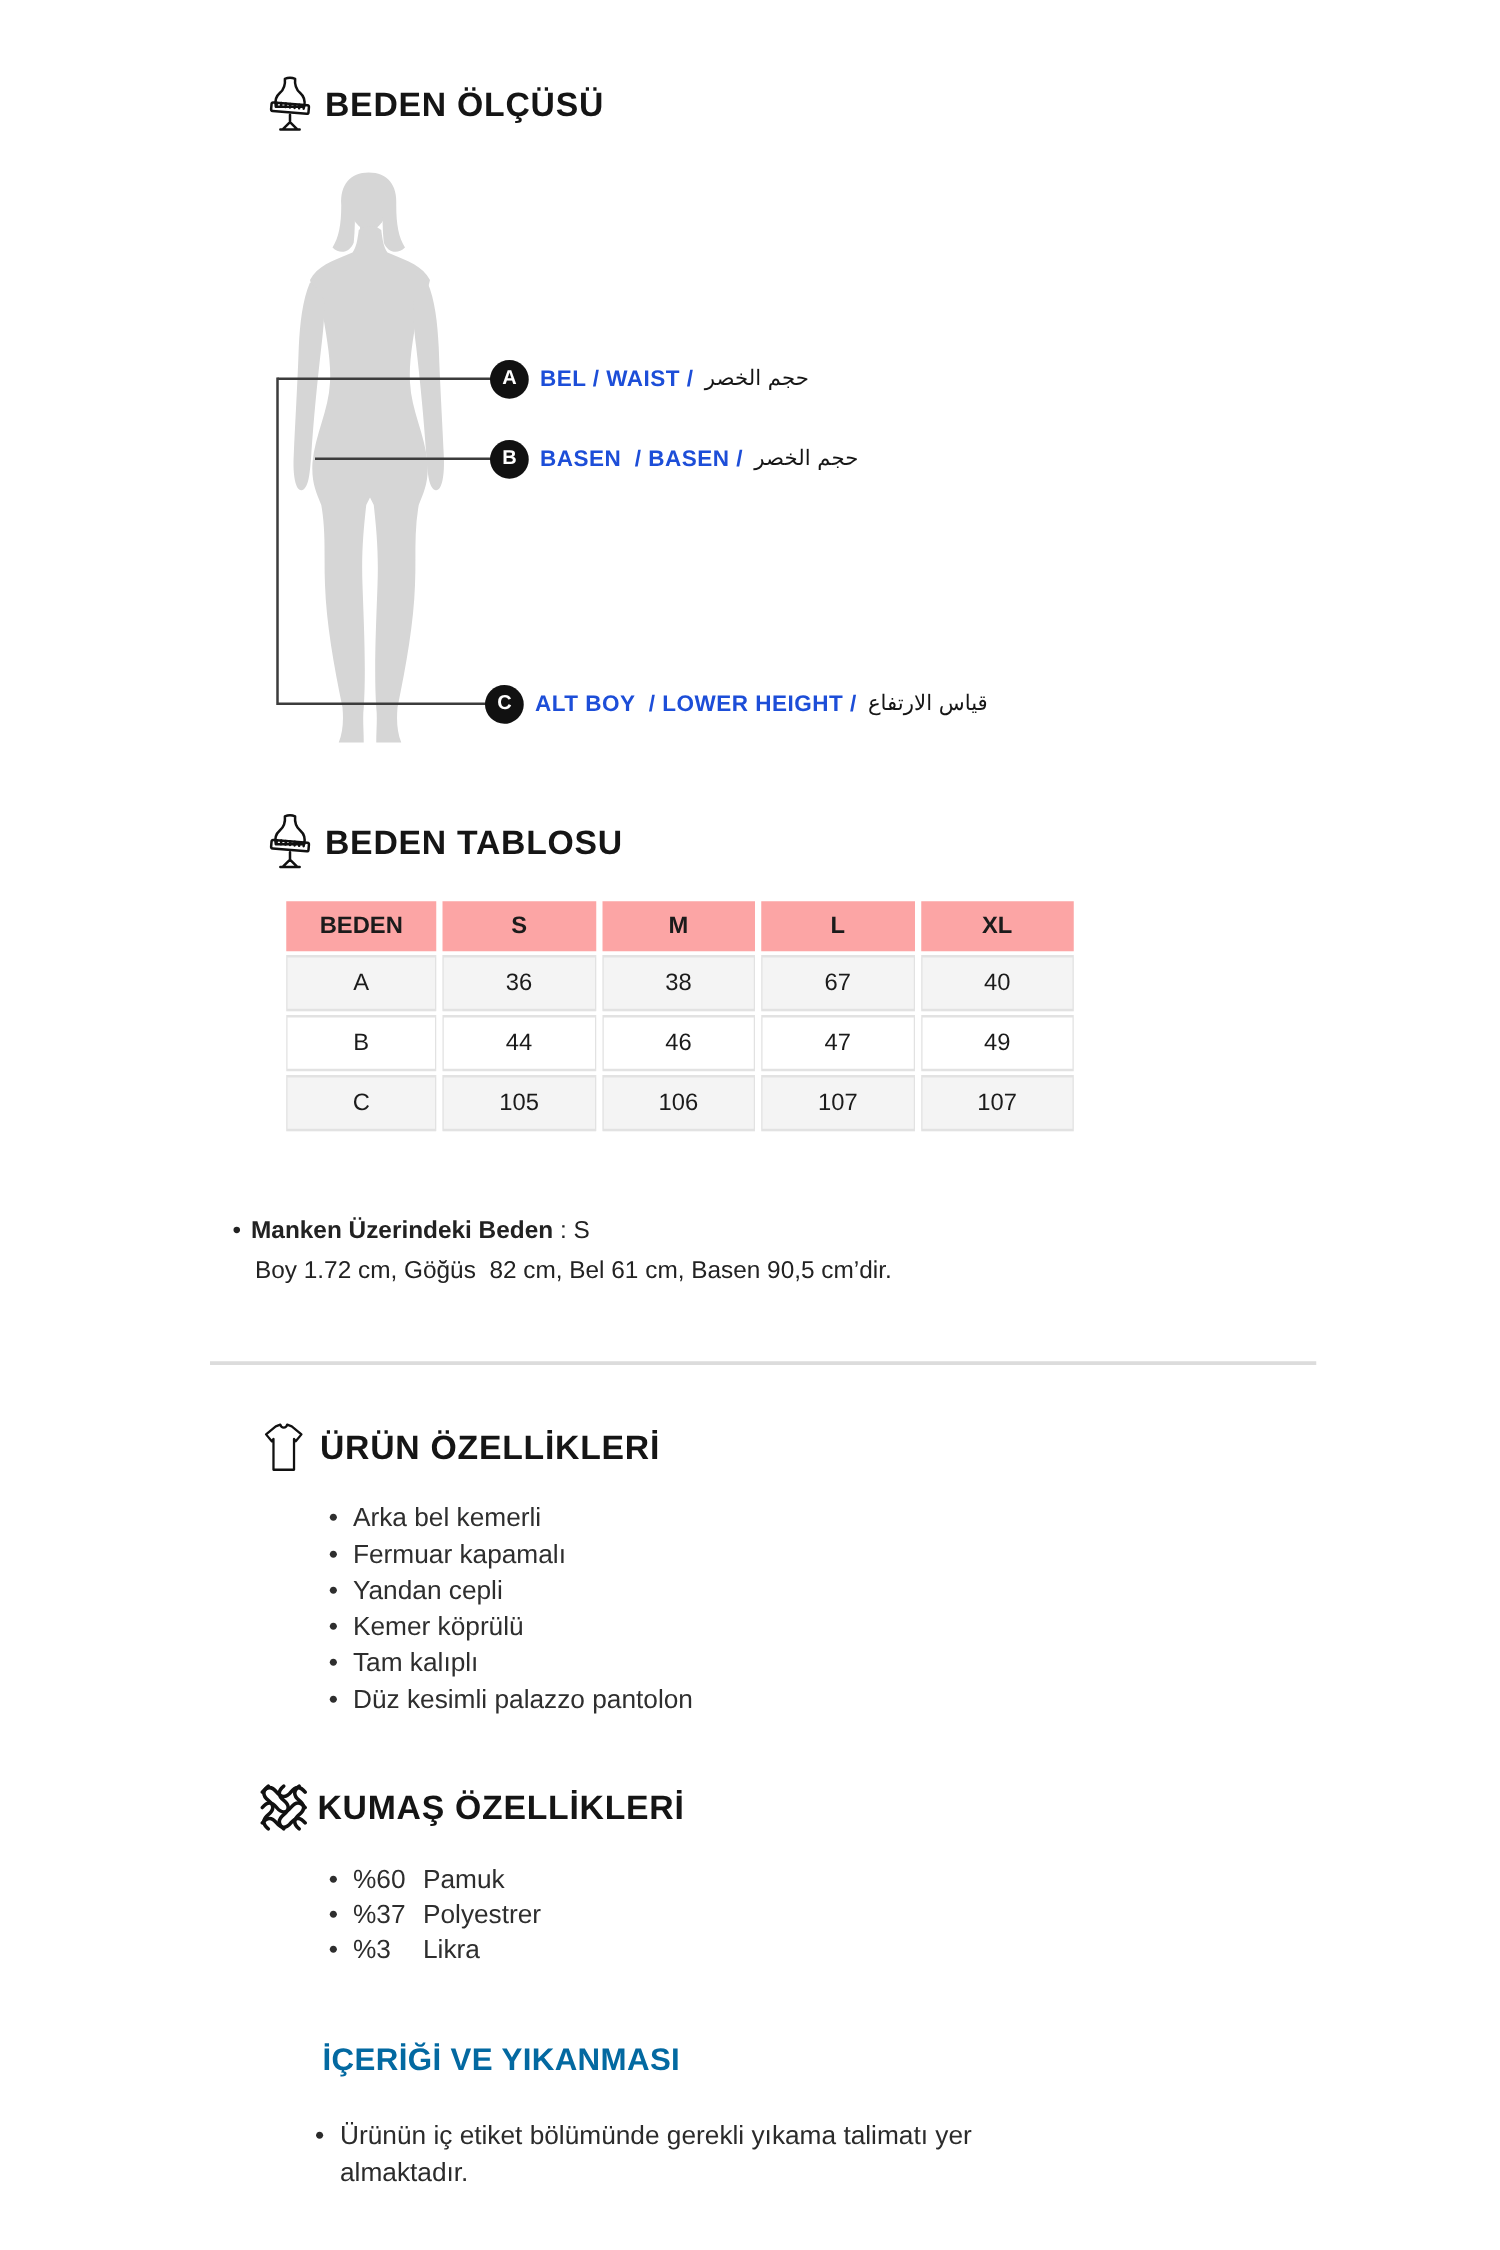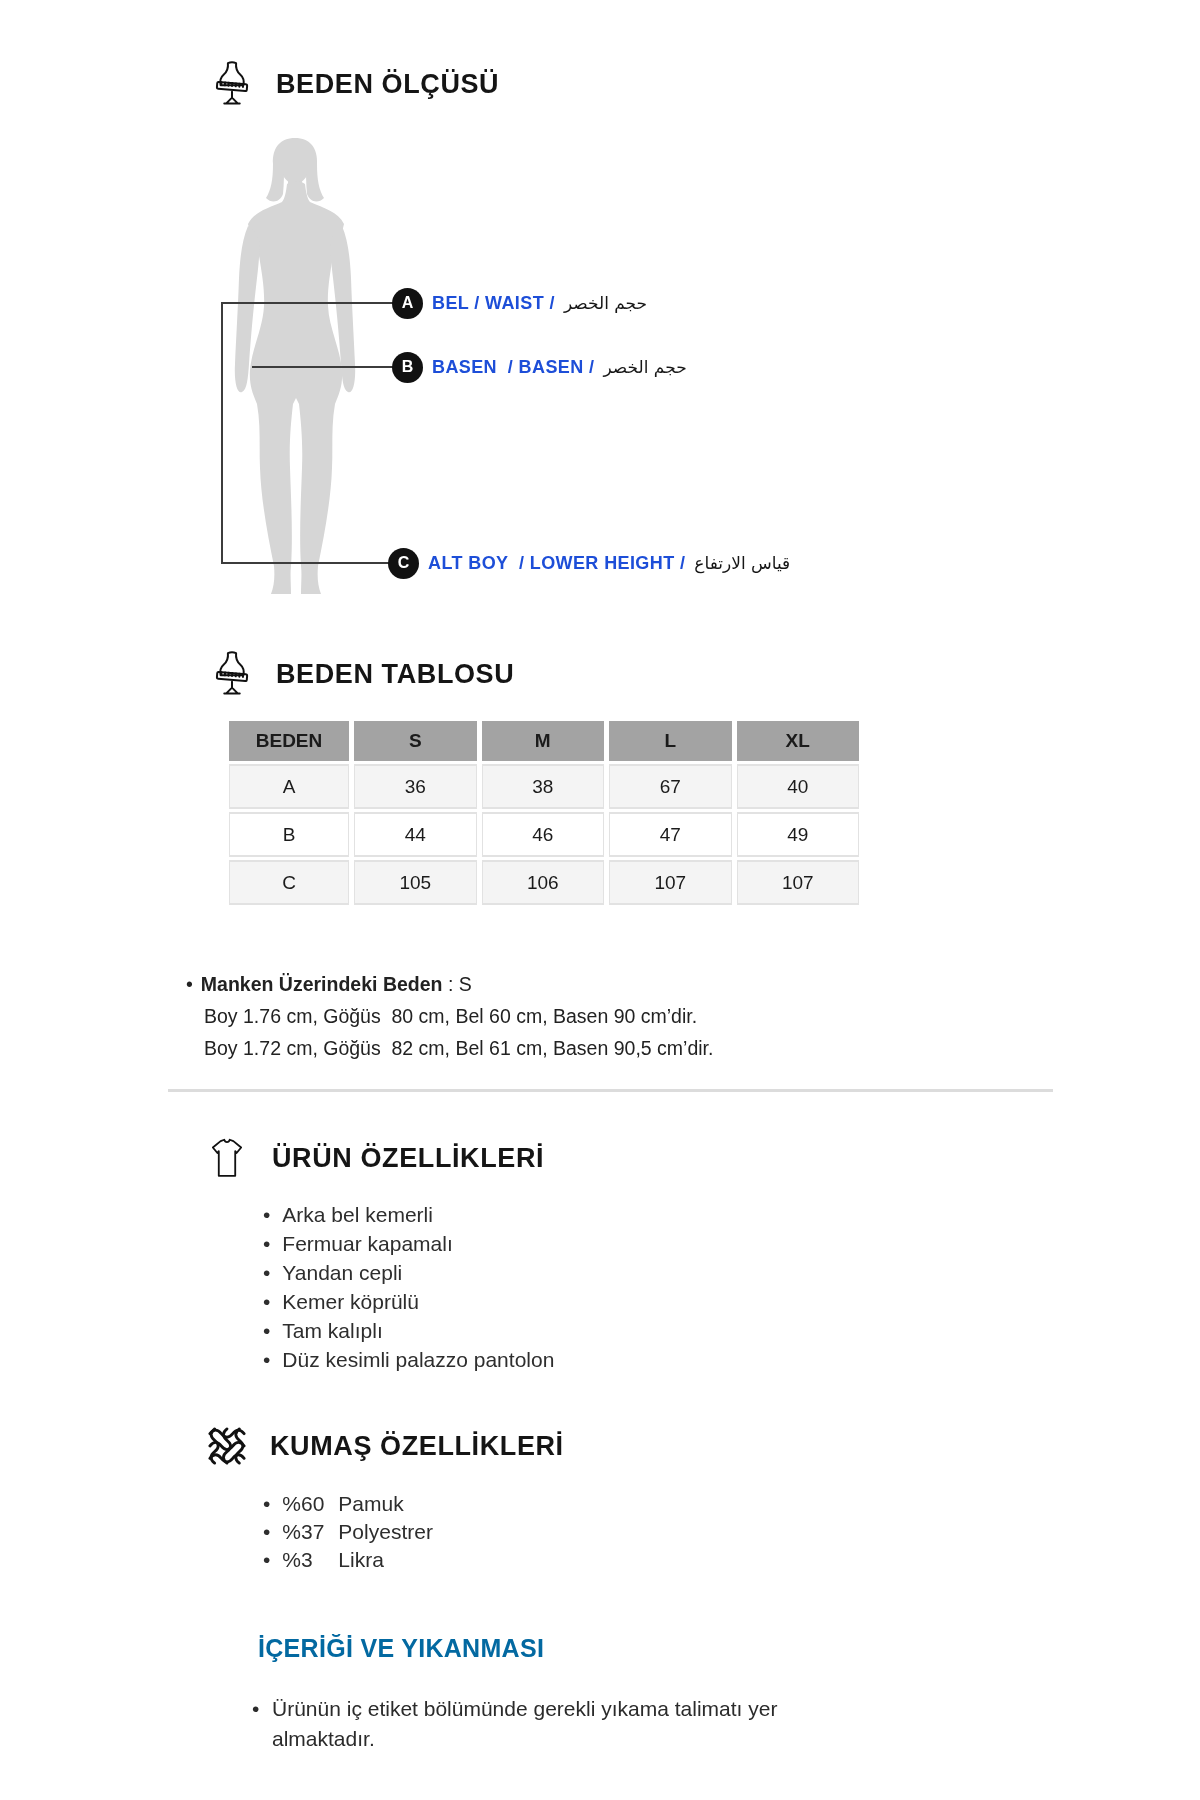--- a/index.html
+++ b/index.html
@@ -10,7 +10,7 @@
   .abs{position:absolute;}
 
   
-  .sec-head{display:flex;align-items:center;gap:24px;justify-content:center;}
+  .sec-head{display:flex;align-items:center;gap:8px;justify-content:center;}
   .sec-head .title{
     font-size:27px;font-weight:700;letter-spacing:.6px;color:#151515;white-space:pre;
   }

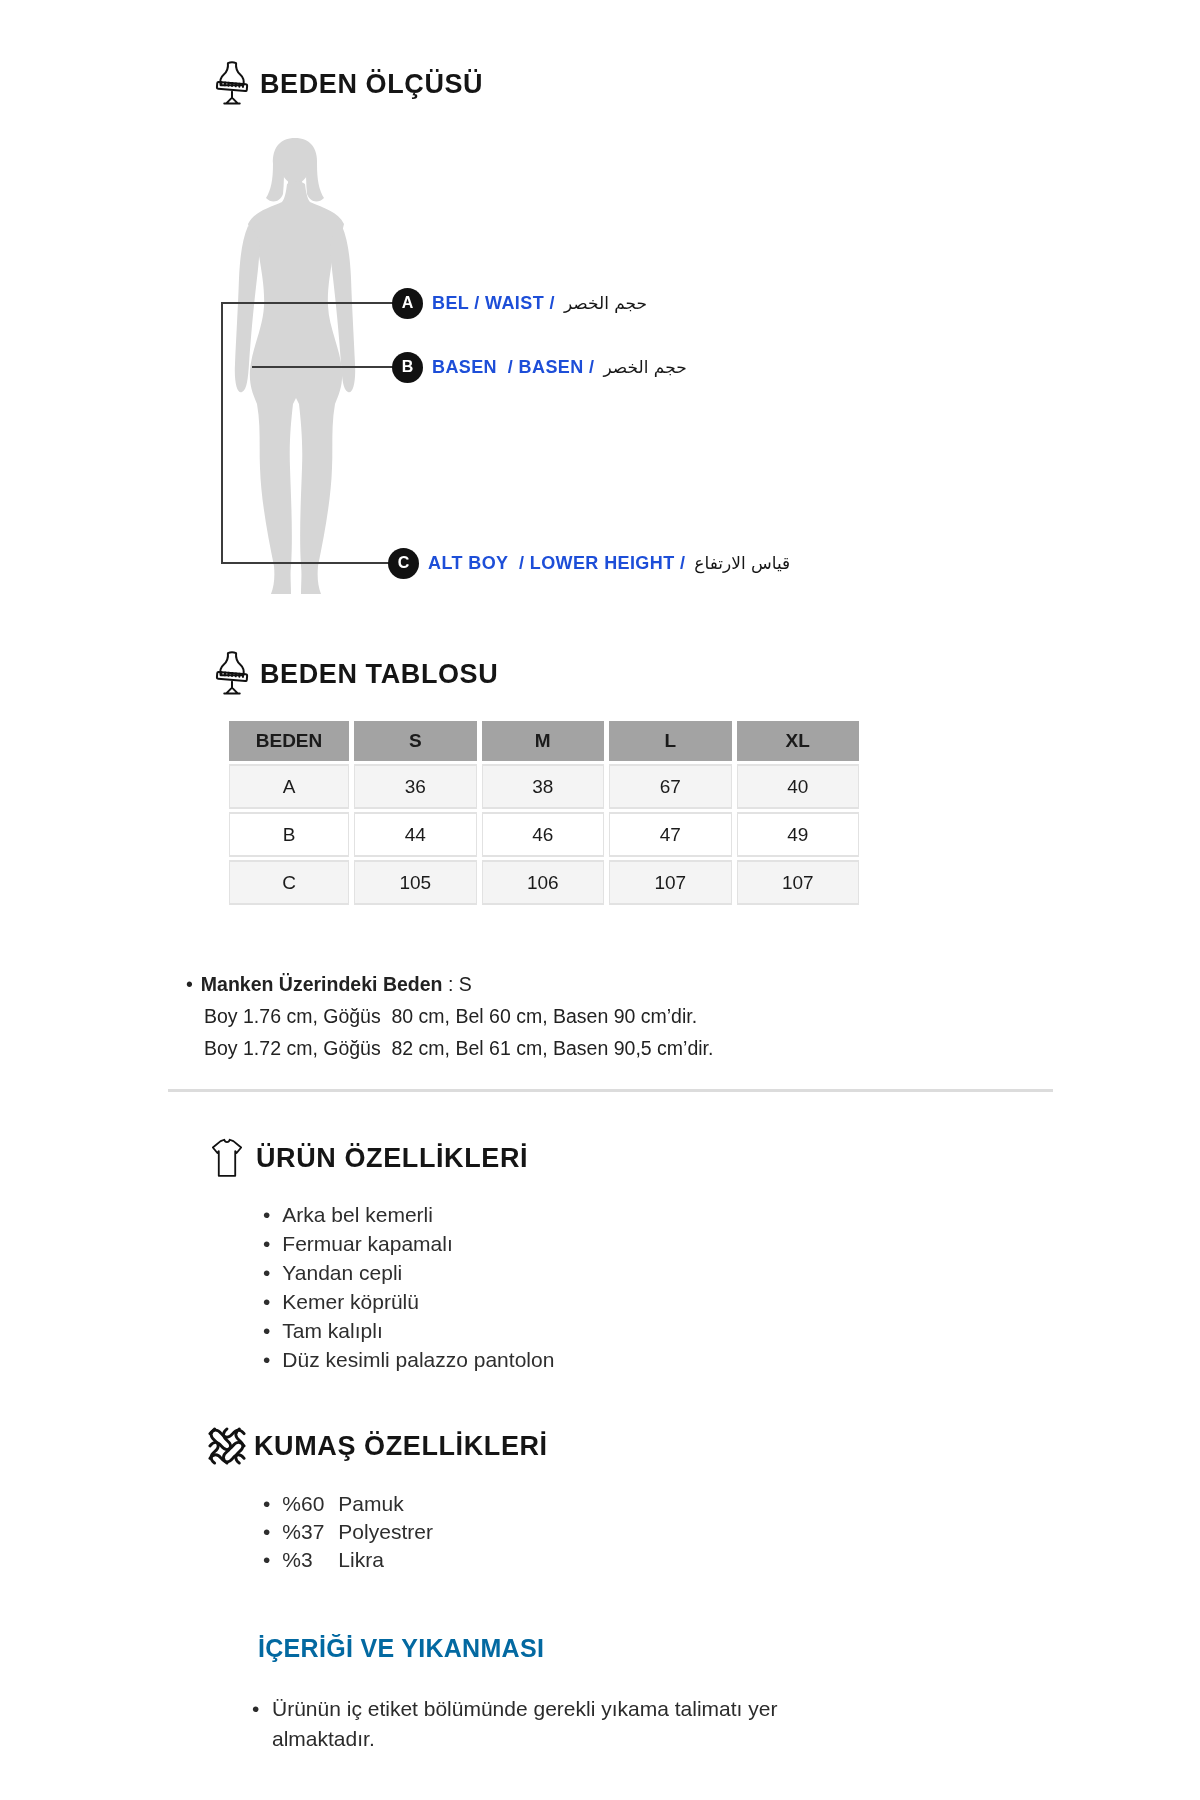--- a/index.html
+++ b/index.html
@@ -35,7 +35,7 @@
   }
   table.size-table th{
     height:40px;font-size:19px;font-weight:700;color:#1b1b1b;text-align:center;
-    background:#a3a3a3;border:none;padding:0;
+    background:#fca5a5;border:none;padding:0;
   }
   table.size-table td{
     height:41px;font-size:19px;color:#1b1b1b;text-align:center;padding:0;

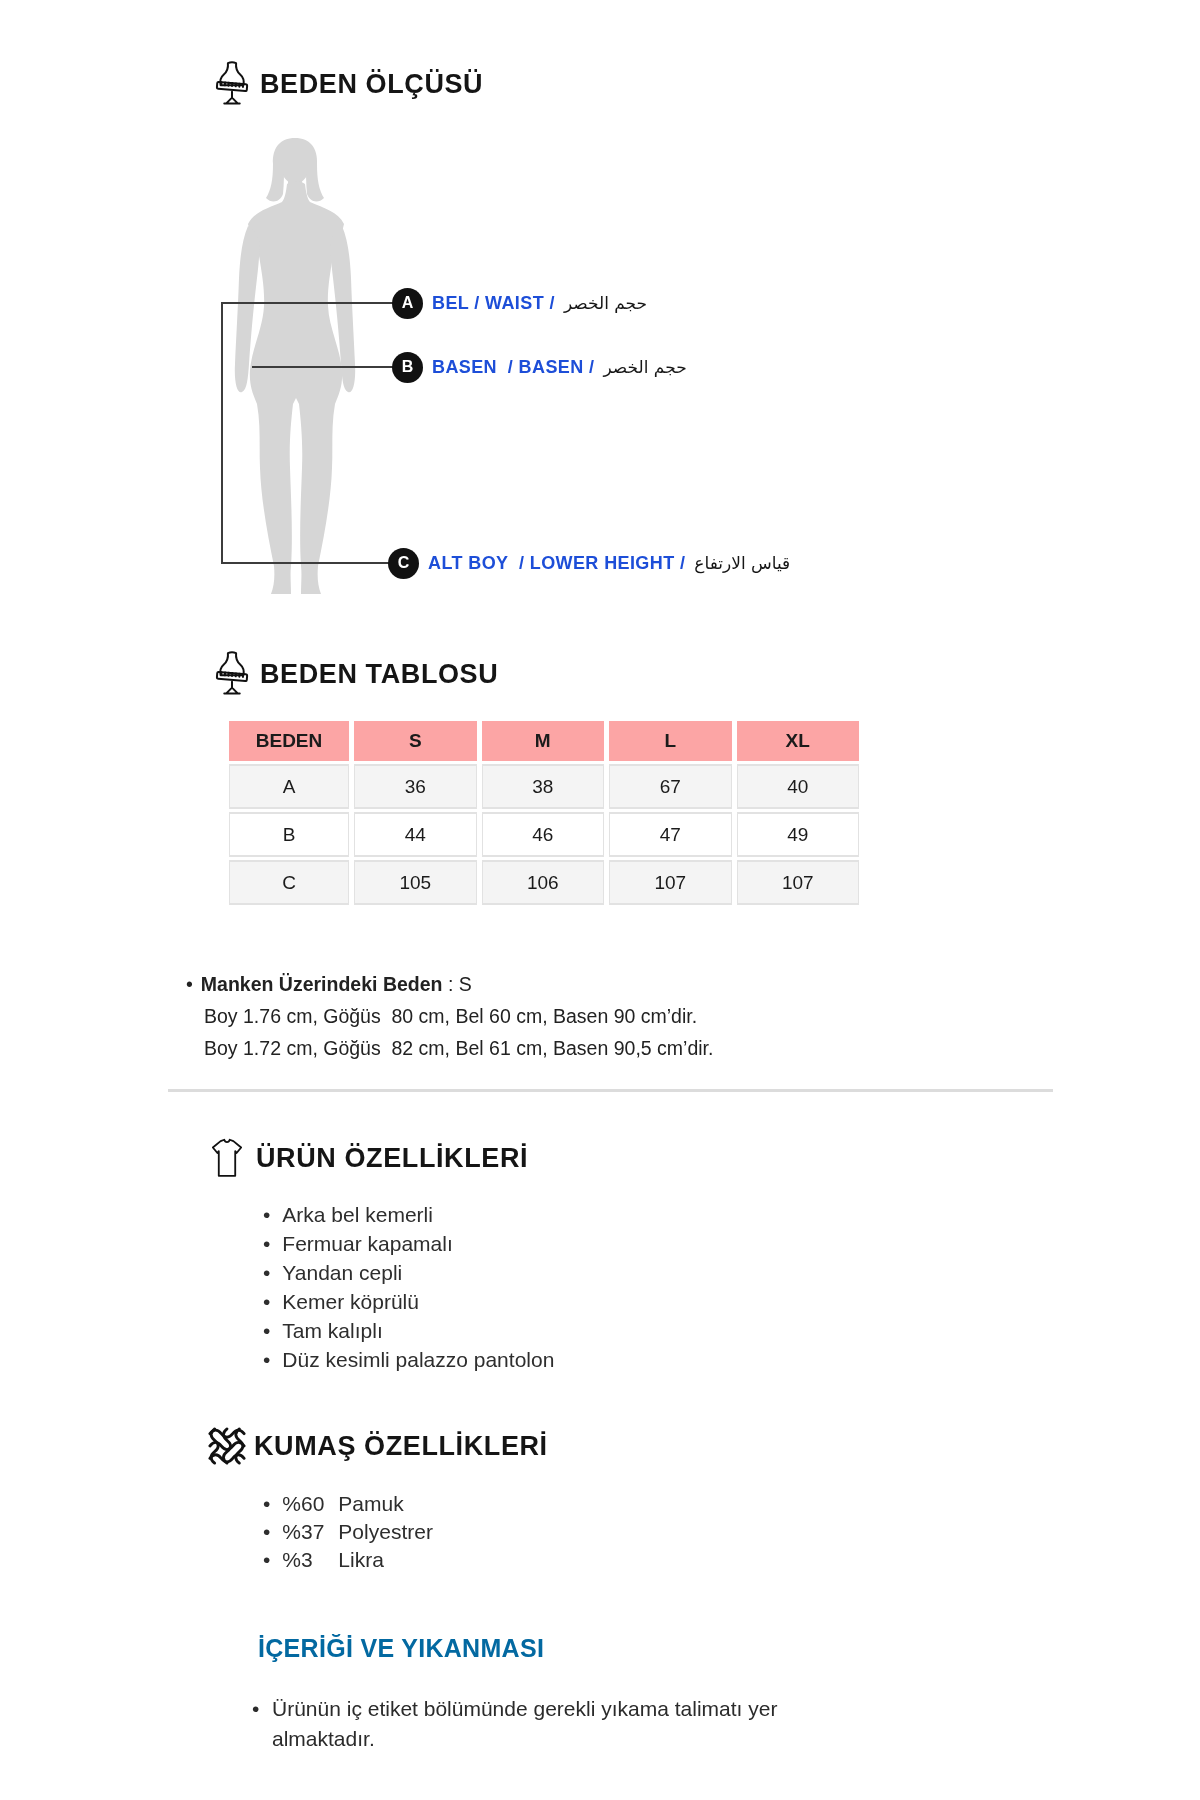--- a/index.html
+++ b/index.html
@@ -169,7 +169,6 @@
 
 <div class="abs model-info" style="left:186px;top:968px;">
   <div class="line1"><span class="bullet">•</span><span class="bold">Manken Üzerindeki Beden</span><span> : S</span></div>
-  <div class="sub">Boy 1.76 cm, Göğüs  80 cm, Bel 60 cm, Basen 90 cm’dir.</div>
   <div class="sub">Boy 1.72 cm, Göğüs  82 cm, Bel 61 cm, Basen 90,5 cm’dir.</div>
 </div>
 

